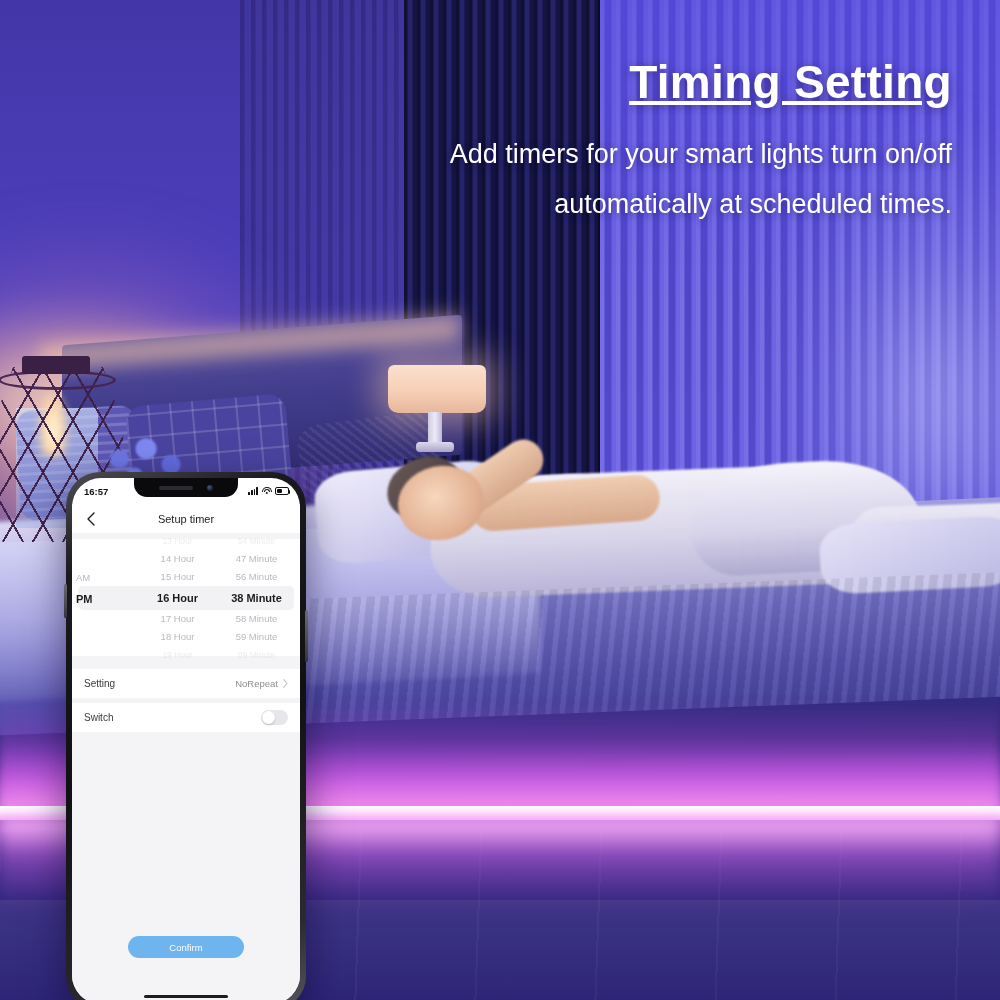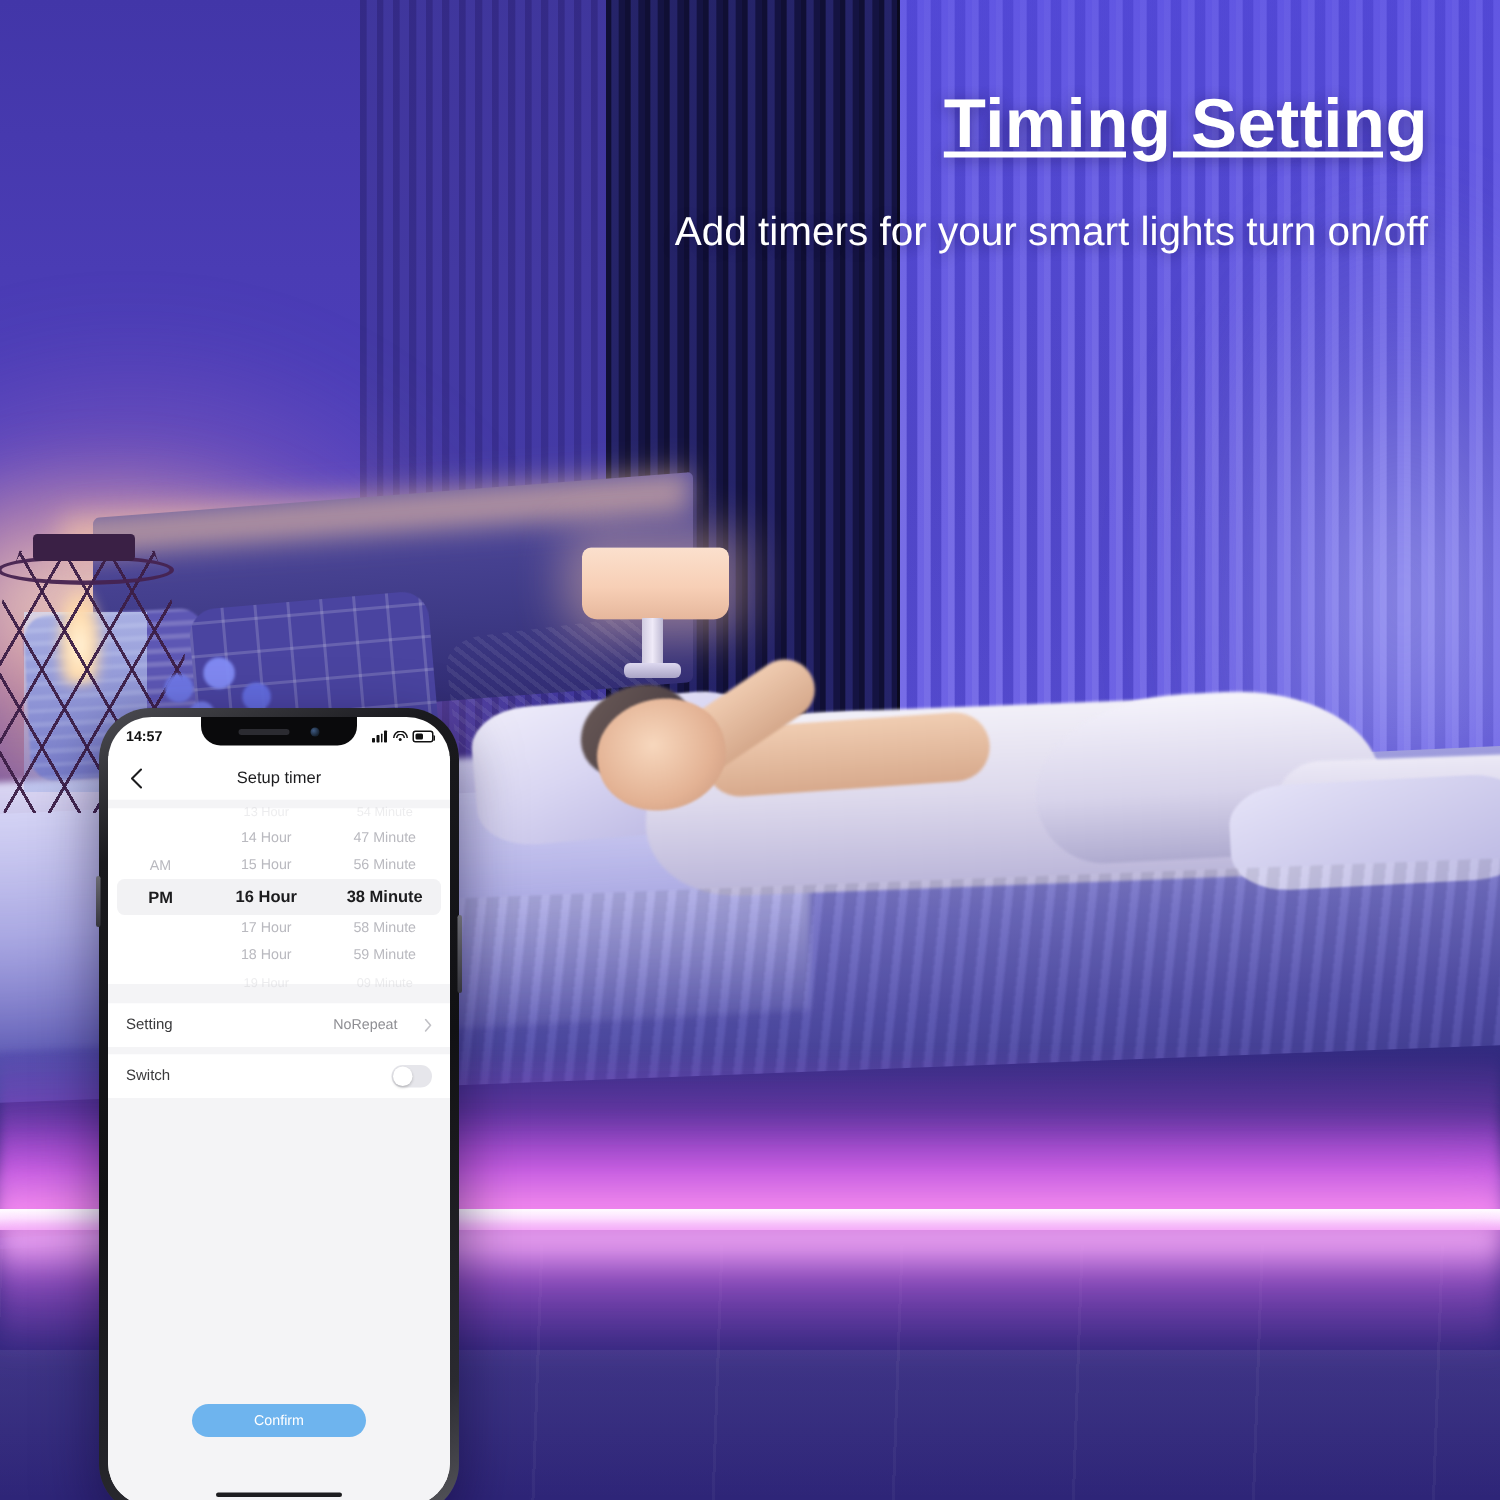--- a/index.html
+++ b/index.html
@@ -521,6 +521,7 @@
 </div>
 <div class="subline">
   <div>Add timers for your smart lights turn on/off</div>
+  <div>automatically at scheduled times.</div>
 </div>
 
 <div id="phone">

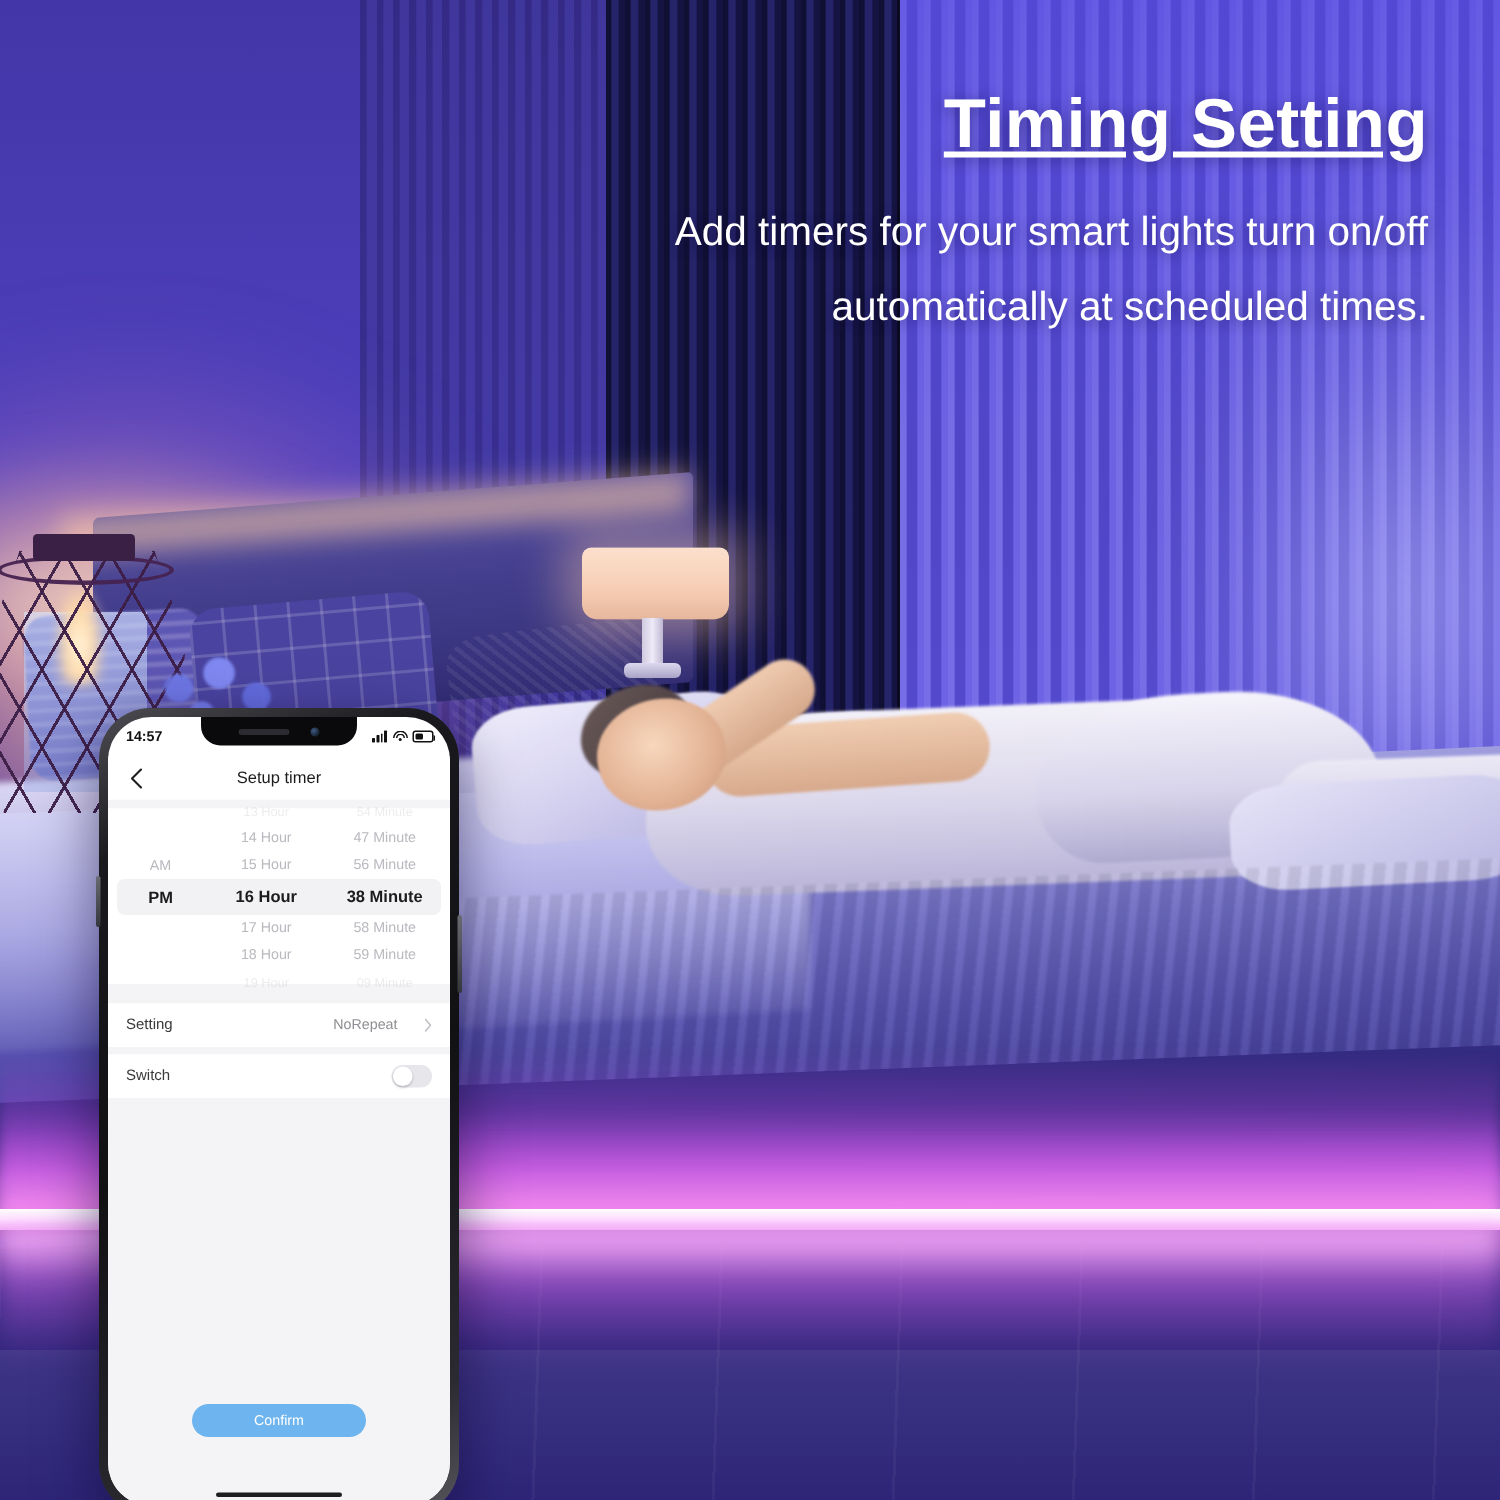--- a/index.html
+++ b/index.html
@@ -533,7 +533,7 @@
     </div>
 
     <div class="statusbar">
-      <span>14:57</span>
+      <span>16:57</span>
       <span class="sb-right">
         <span class="bars">
             <i></i>

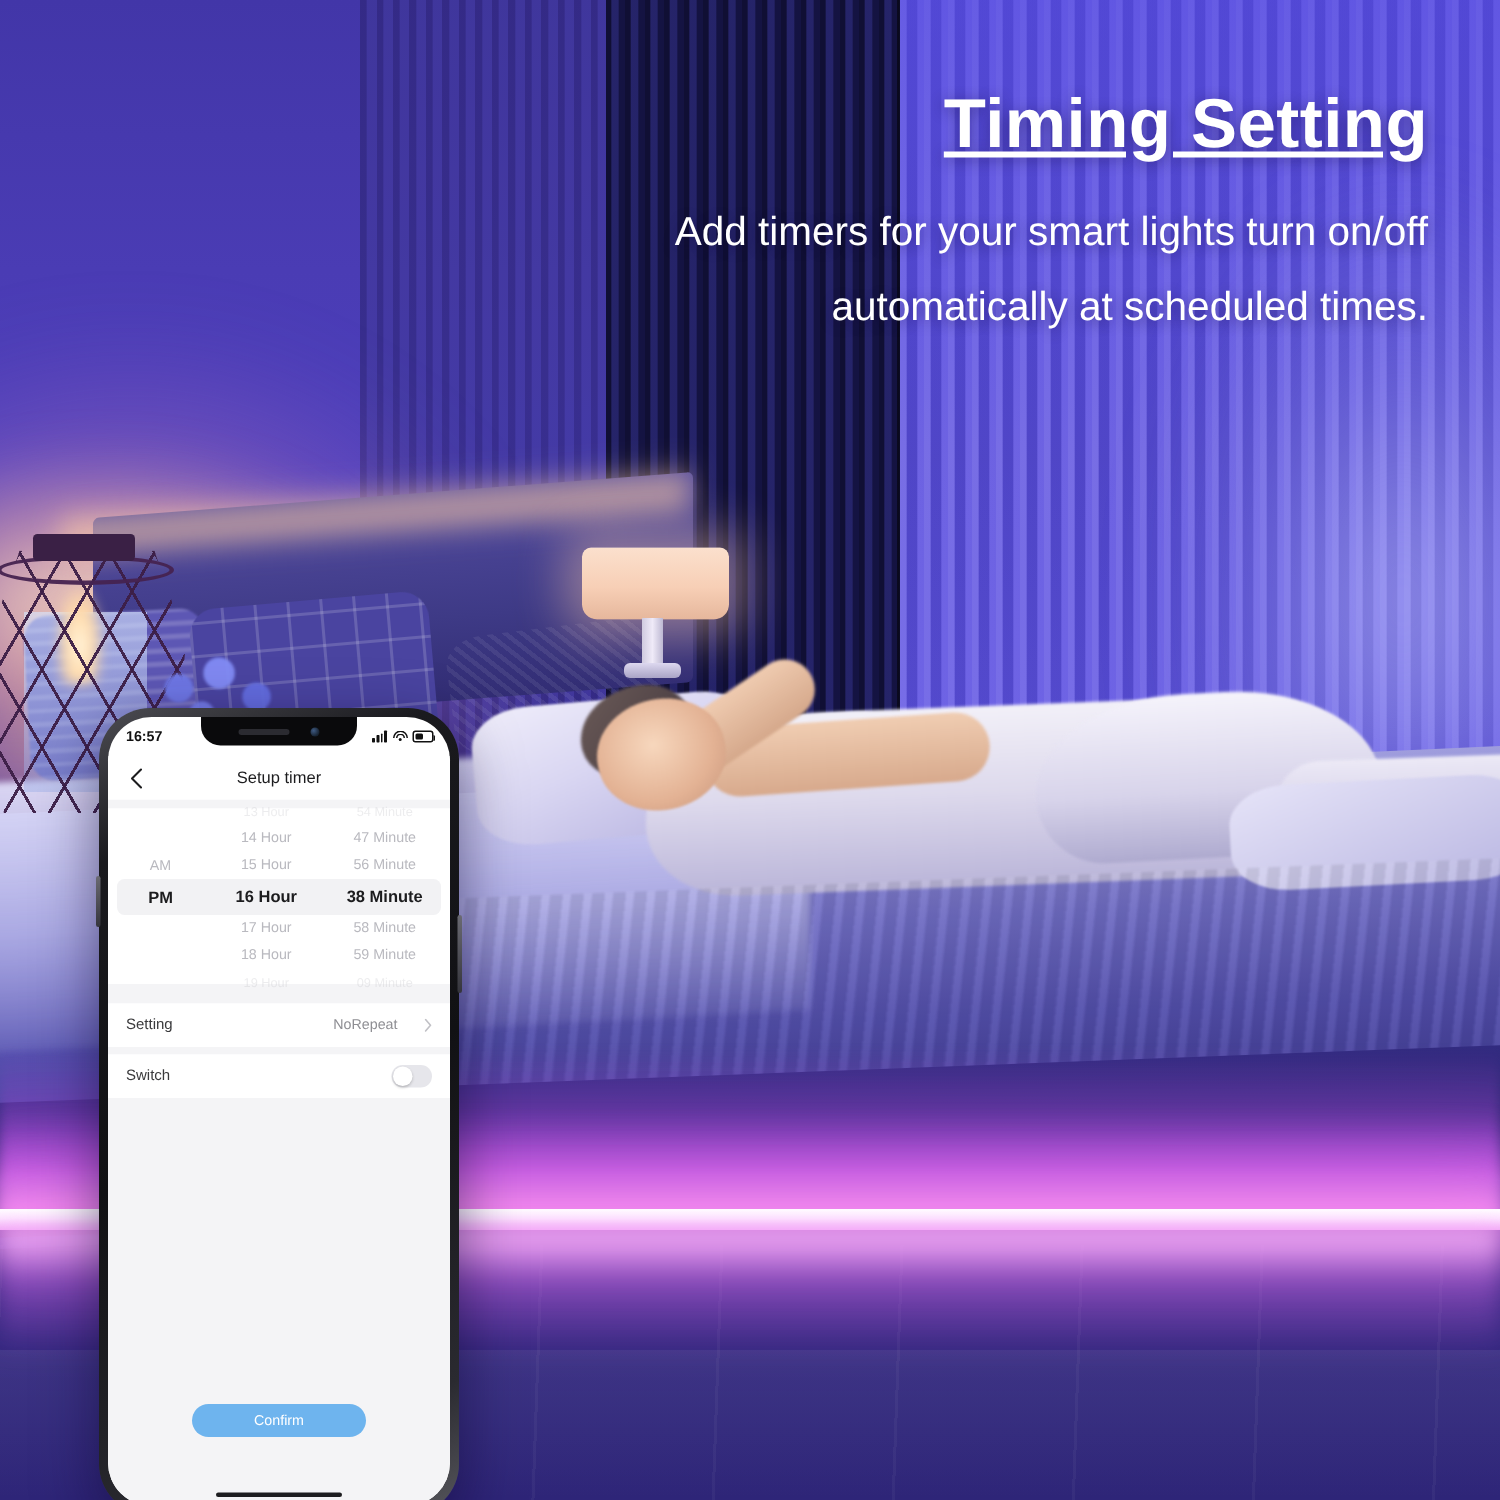--- a/index.html
+++ b/index.html
@@ -408,7 +408,7 @@
   .col-min  { flex:1; }
   .opt {
     height:18px; line-height:18px; font-size:9.5px;
-    color:#c3c3c8; white-space:nowrap; text-align:center; width:100%;
+    color:#c3c3c8; white-space:nowrap; width:100%;
   }
   .opt.n2 { opacity:.30; font-size:8.5px; }
   .opt.n1 { color:#b9b9bf; }

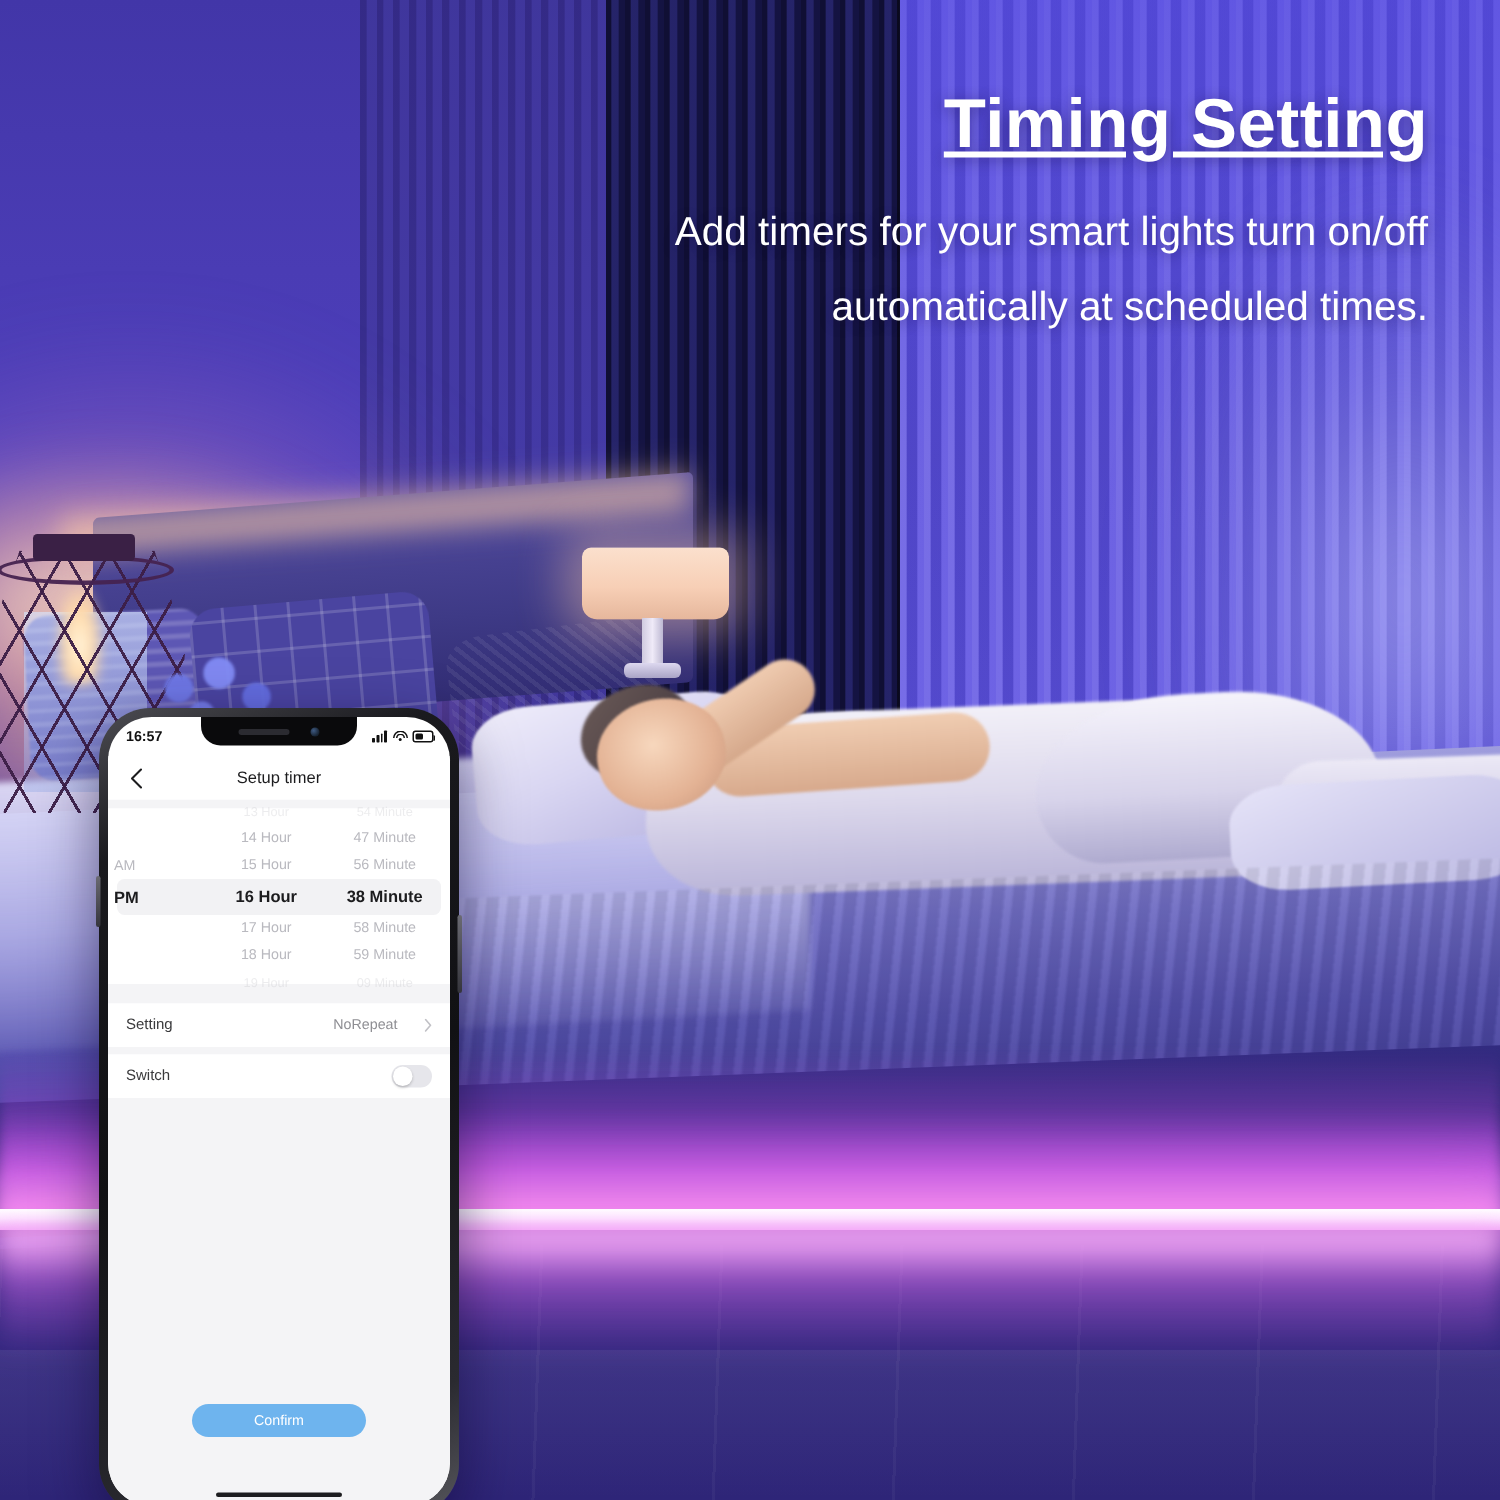--- a/index.html
+++ b/index.html
@@ -424,7 +424,7 @@
     align-items:center; justify-content:space-between; padding:0 12px;
   }
   .row-label { font-size:10px; color:#3a3a3c; }
-  .row-right { display:flex; align-items:center; gap:18px; }
+  .row-right { display:flex; align-items:center; gap:5px; }
   .row-value { font-size:9.5px; color:#8e8e93; }
   .chev { width:5px; height:9px; }
   .row-sep { height:5px; flex:none; background:#f4f4f6; }

